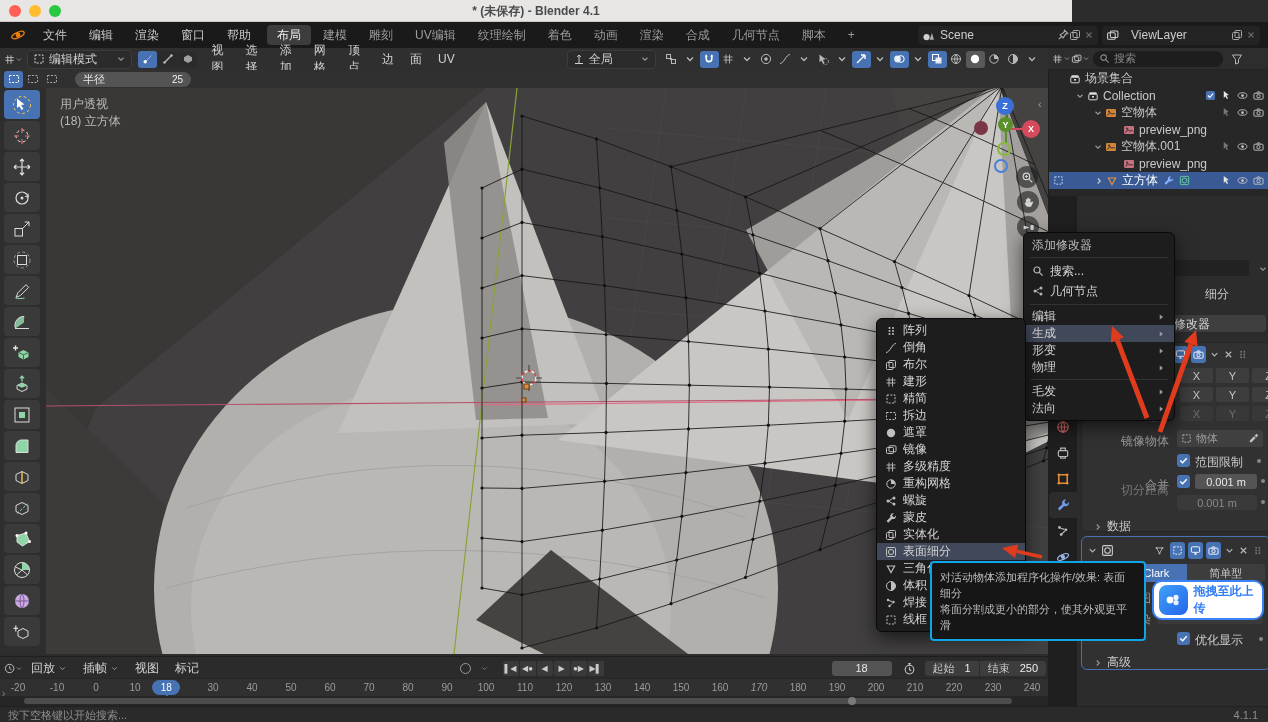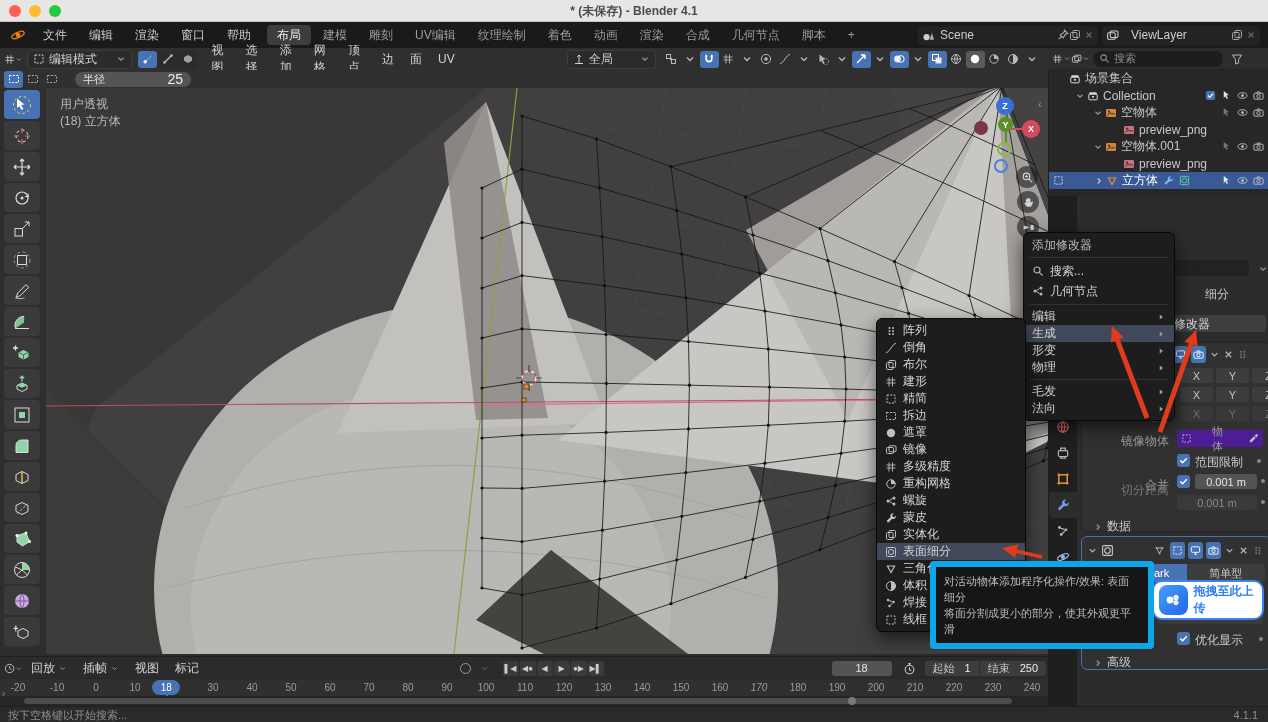--- a/index.html
+++ b/index.html
@@ -10,7 +10,7 @@
   .flex{display:flex;align-items:center}
   svg{display:block}
   
-  #titlebar{left:0;top:0;width:1268px;height:22px;background:#e8e6e5;border-bottom:1px solid #c9c7c6}
+  #titlebar{left:0;top:0;width:1072px;height:22px;background:#e8e6e5;border-bottom:1px solid #c9c7c6}
   .tl{width:12px;height:12px;border-radius:50%;margin-right:8px}
   #win-title{position:absolute;left:0;right:0;top:3px;text-align:center;color:#4a4a4a;font-weight:bold;font-size:12px}
   

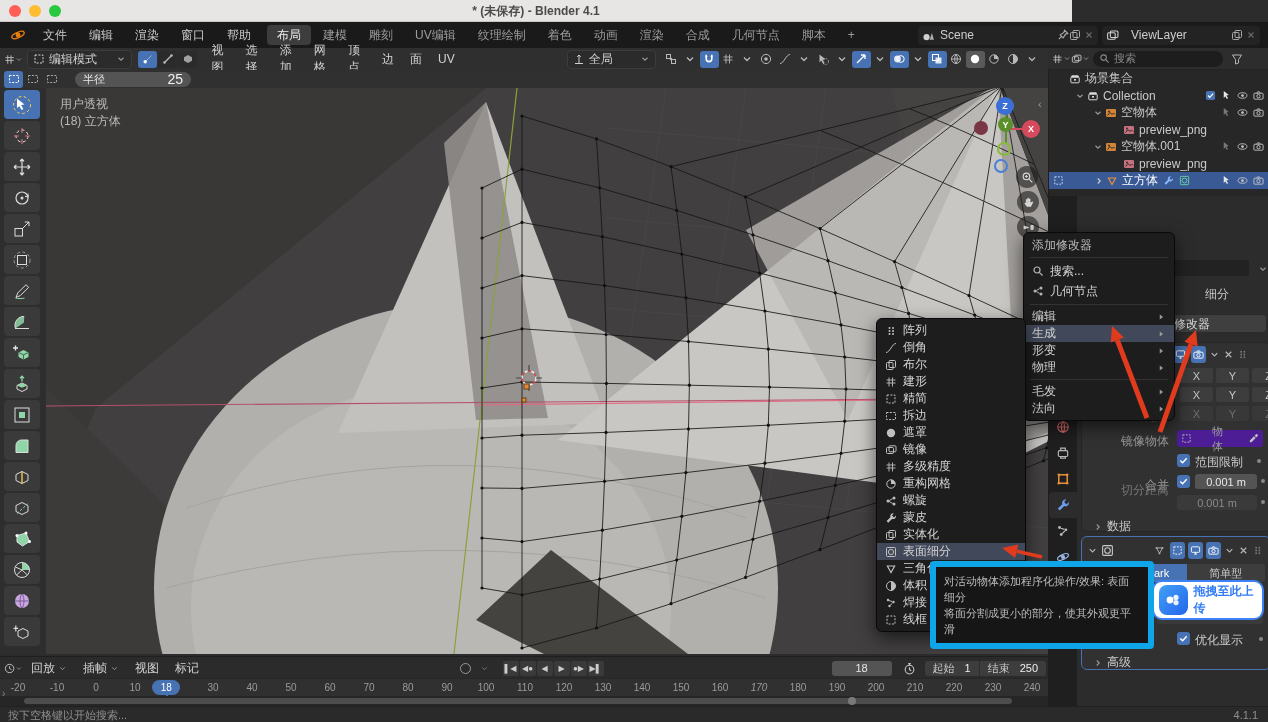--- a/index.html
+++ b/index.html
@@ -363,7 +363,7 @@
       </span>
     <span class="flex" style="margin-left:14px;width:100px;height:15px;background:#545454;border-radius:8px;padding:0 8px">
       <span style="flex:1;color:#e6e6e6;font-size:11px">半径</span>
-      <span style="color:#f0f0f0;font-size:14px">25</span>
+      <span style="color:#f0f0f0;font-size:10px">25</span>
     </span>
   </div>
 

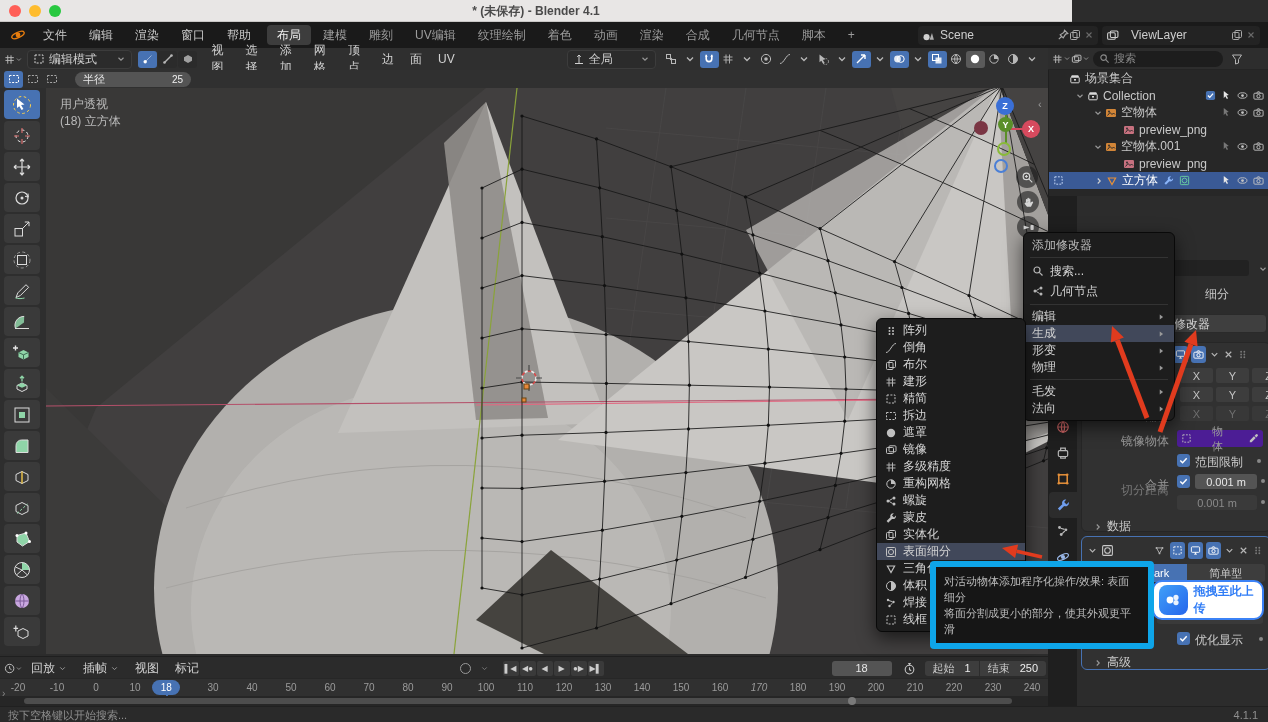--- a/index.html
+++ b/index.html
@@ -1027,7 +1027,7 @@
           <span class="axbtn dis">Z</span>
         </div>
   <span class="plabel" style="left:22px;top:237px">镜像物体</span>
-  <div class="abs flex" style="left:100px;top:234px;width:86px;height:17px;background:#4c1d95;border-radius:3px;padding:0 4px;box-sizing:border-box;gap:20px">
+  <div class="abs flex" style="left:100px;top:234px;width:86px;height:17px;background:#404040;border-radius:3px;padding:0 4px;box-sizing:border-box;gap:4px">
     <svg width="11" height="11" viewBox="0 0 12 12" style="color:#c0c0c0">
             <rect x="2" y="2" width="8" height="8" fill="none" stroke="currentColor" stroke-dasharray="2 1.4"></rect>
           </svg>

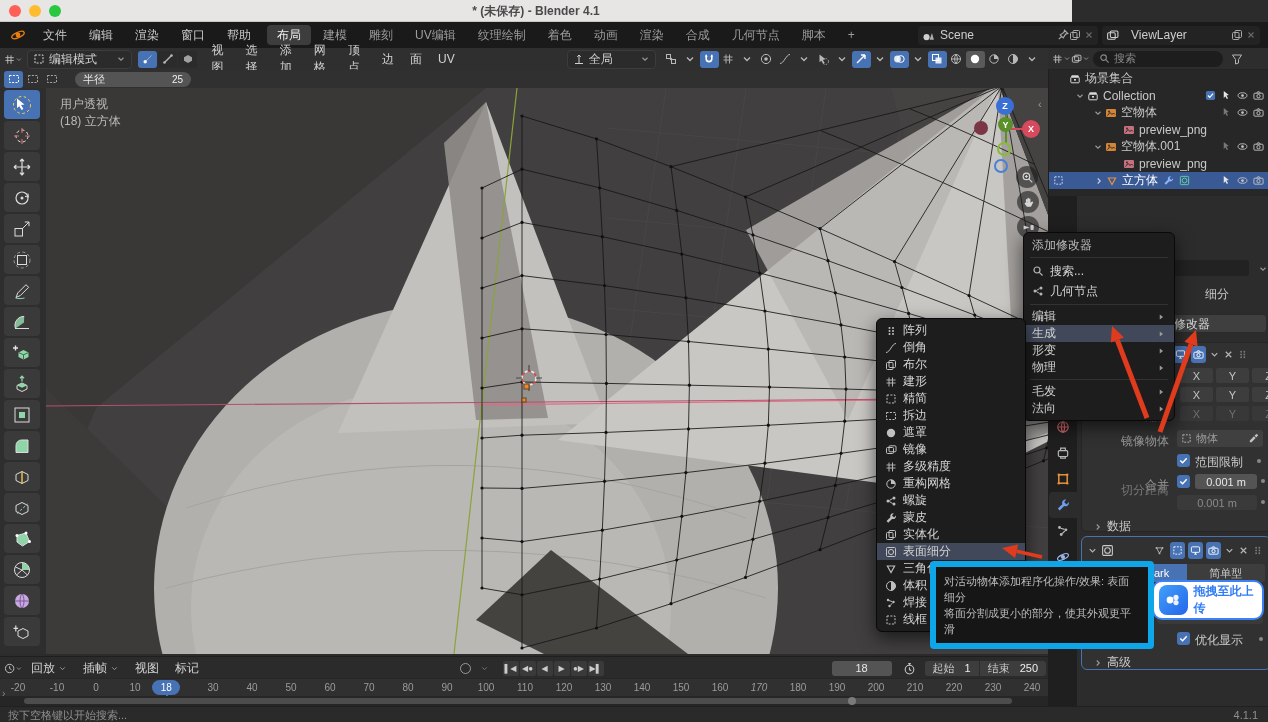--- a/index.html
+++ b/index.html
@@ -61,7 +61,7 @@
   .mi{height:17px;display:flex;align-items:center;padding:0 8px;color:#d4d4d4;font-size:12px;gap:6px}
   .mi.hl{background:#41485a}
   .msep{height:1px;background:#333;margin:3px 6px}
-  #tooltip{position:absolute;background:#161616;border:6px solid #0ea5e9;border-radius:4px;z-index:70;
+  #tooltip{position:absolute;background:#161616;border:2px solid #0ea5e9;border-radius:4px;z-index:70;
            padding:6px 8px;font-size:11px;color:#bdbdbd;line-height:16px}
   #upload{position:absolute;z-index:40;width:112px;height:40px;background:#fff;border:2px solid #3b82f6;border-radius:10px;
           display:flex;align-items:center;gap:6px;padding-left:5px;box-sizing:border-box}

